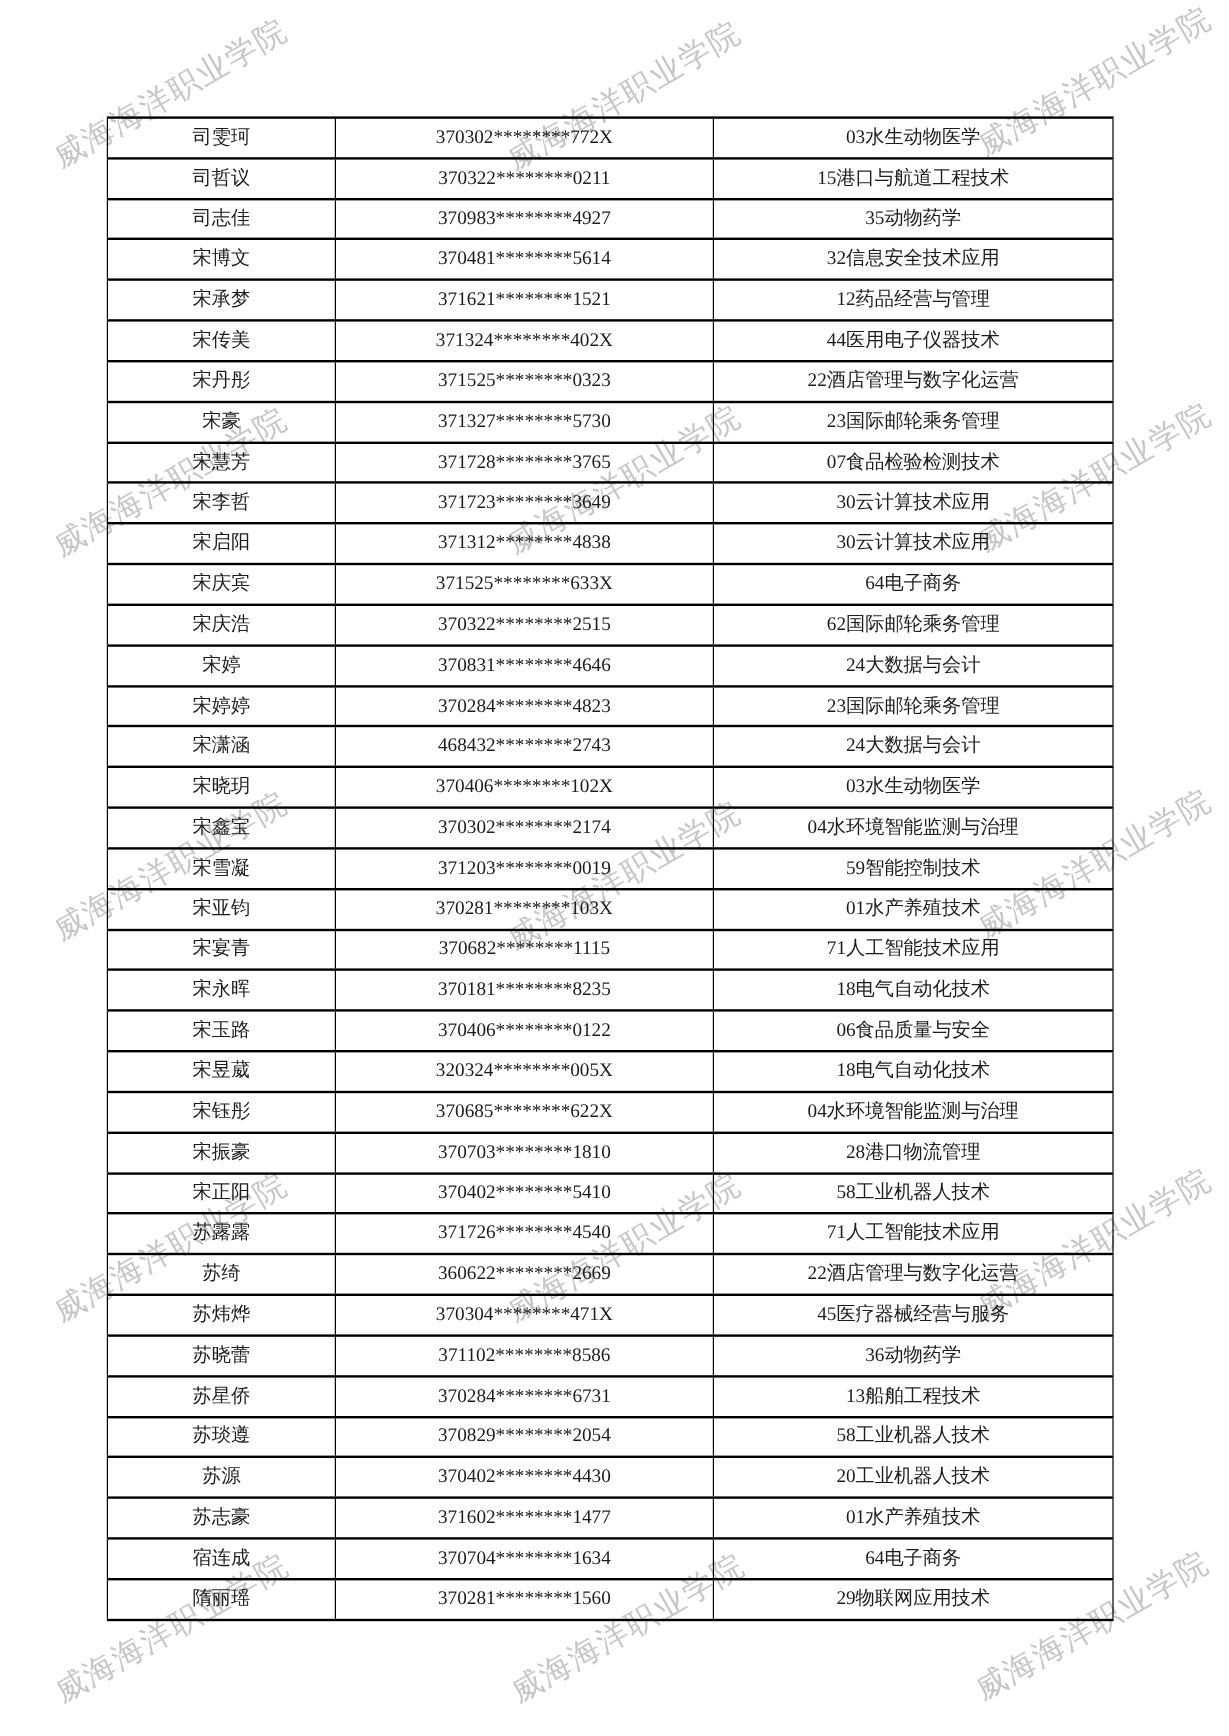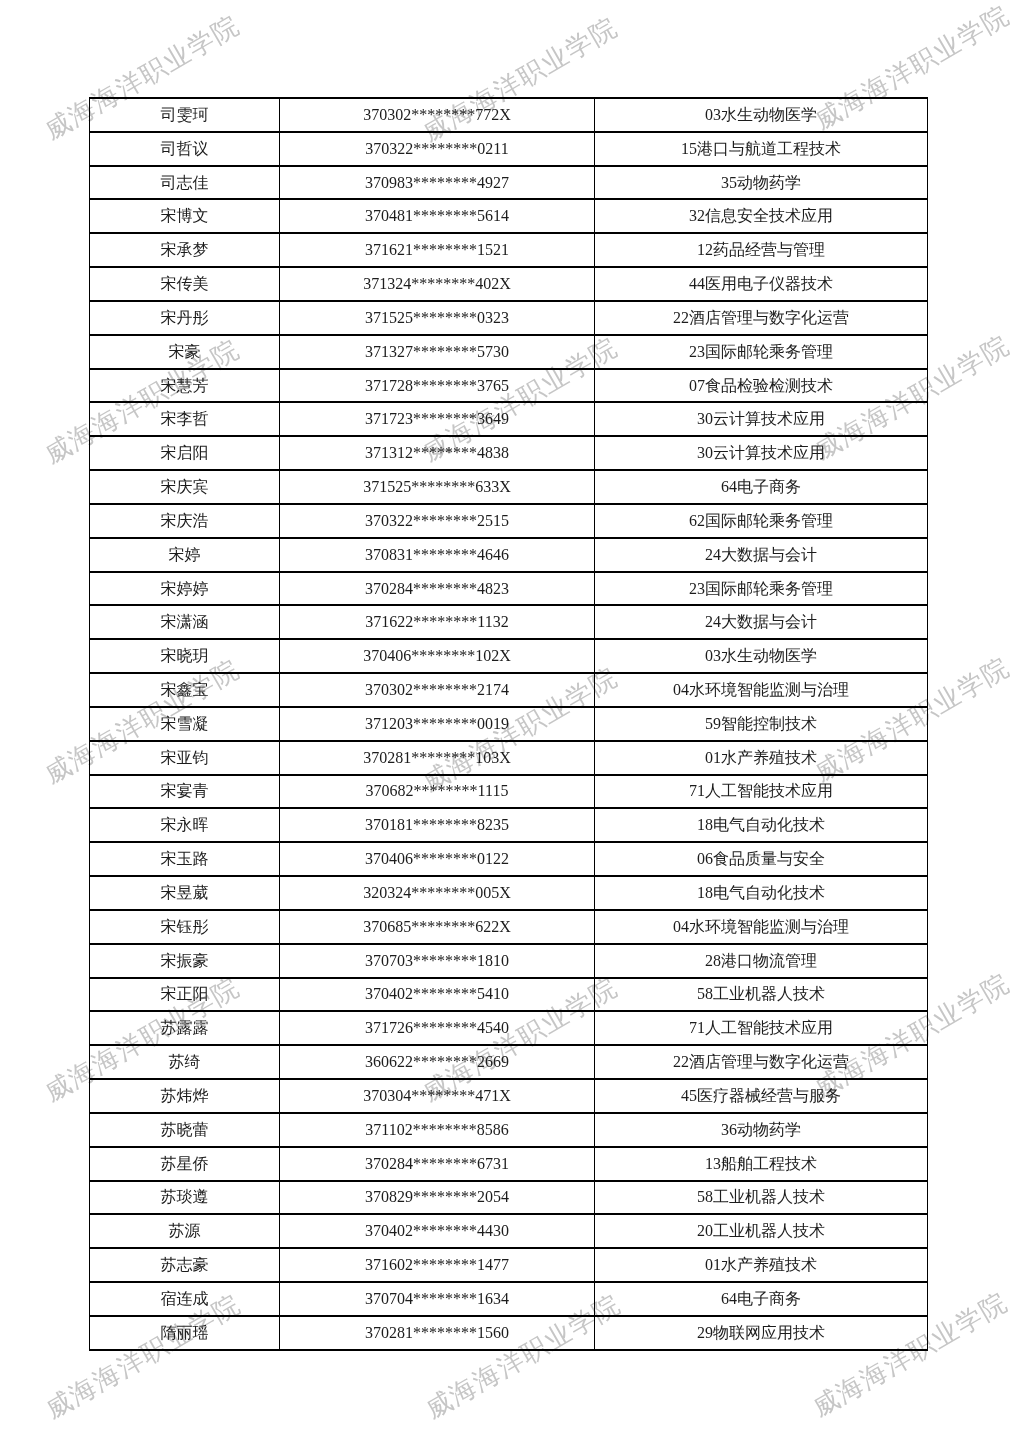--- a/index.html
+++ b/index.html
@@ -161,7 +161,7 @@
         </tr>
         <tr>
           <td>宋潇涵</td>
-          <td>371622********1132</td>
+          <td>468432********2743</td>
           <td>24大数据与会计</td>
         </tr>
         <tr>

